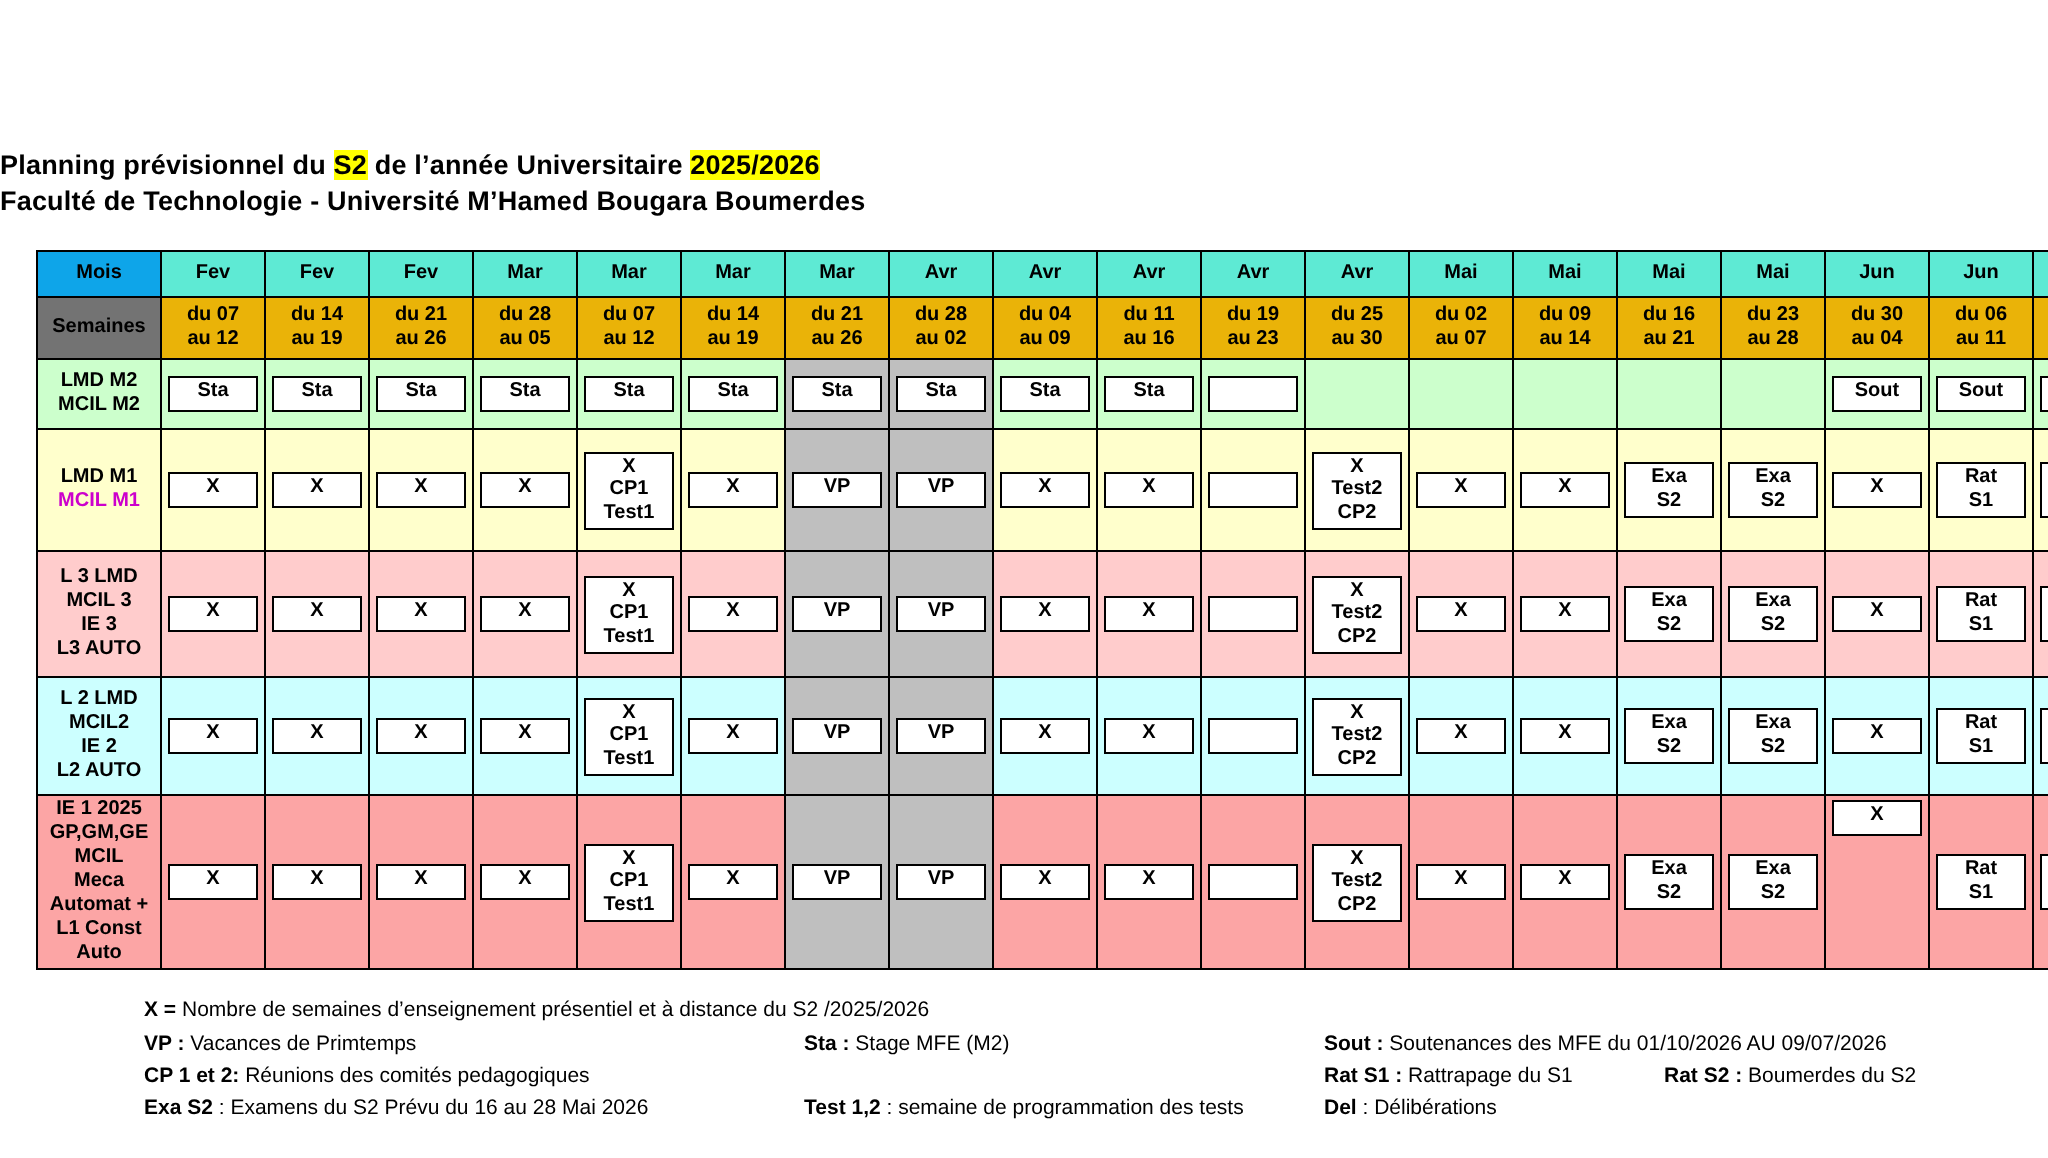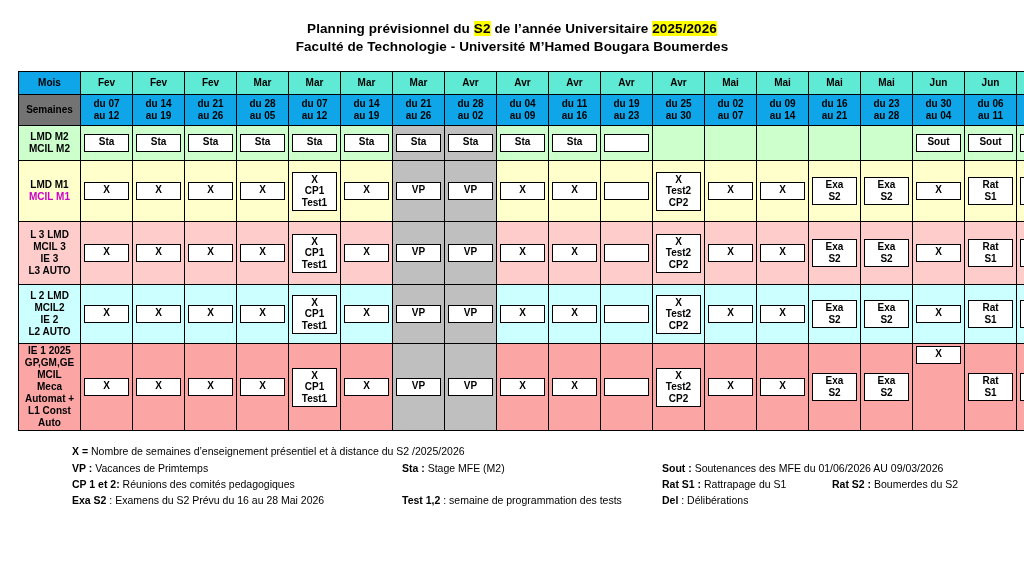--- a/index.html
+++ b/index.html
@@ -22,9 +22,10 @@
   }
   
   .title-block {
-    text-align: center;
-    padding-top: 20px;
+    text-align: left;
+    padding-top: 40px;
     line-height: 1.35;
+    margin-top: 34px;
   }
   .title-line {
     font-size: 13.5px;

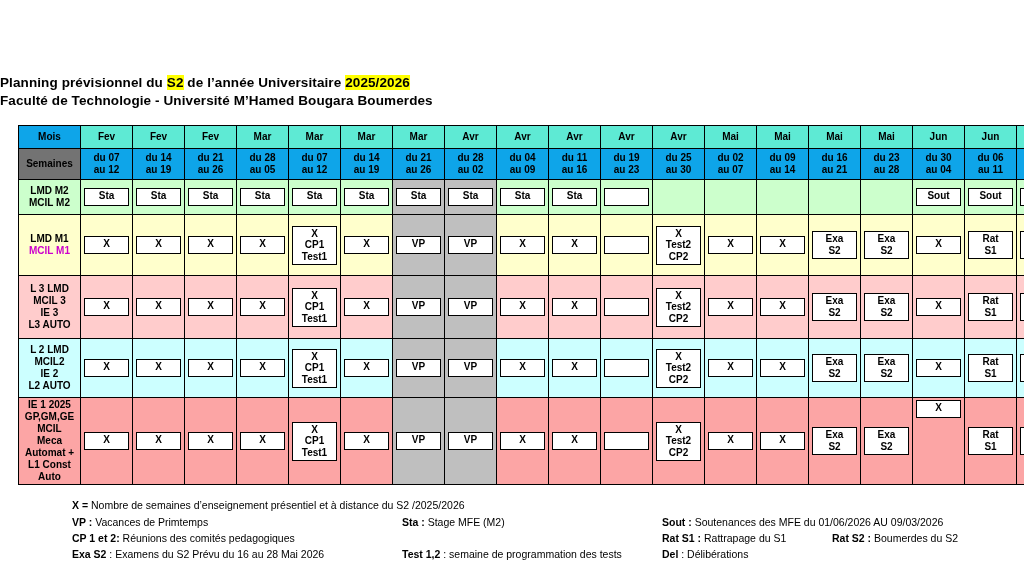--- a/index.html
+++ b/index.html
@@ -65,7 +65,7 @@
   }
   .r-sem td {
     height: 30px;
-    background: #0ea5e9;
+    background: #eab308;
   }
   .r-sem td.rh { background: #737373; }
   .r-mois td.rh { background: #0ea5e9; }

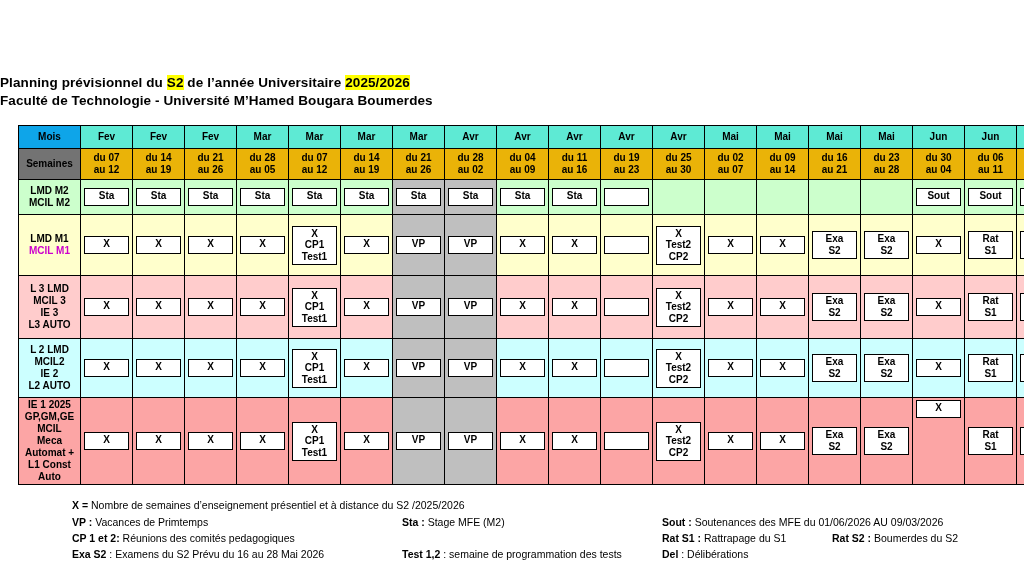--- a/index.html
+++ b/index.html
@@ -674,7 +674,7 @@
         <b>Sta :</b><span> Stage MFE  (M2)</span>
       </div>
       <div class="legend-c3">
-        <b>Sout :</b><span> Soutenances des MFE  du  01/06/2026 AU 09/03/2026</span>
+        <b>Sout :</b><span> Soutenances des MFE  du  01/10/2026 AU 09/07/2026</span>
       </div>
     </div>
     <div class="legend-row">

